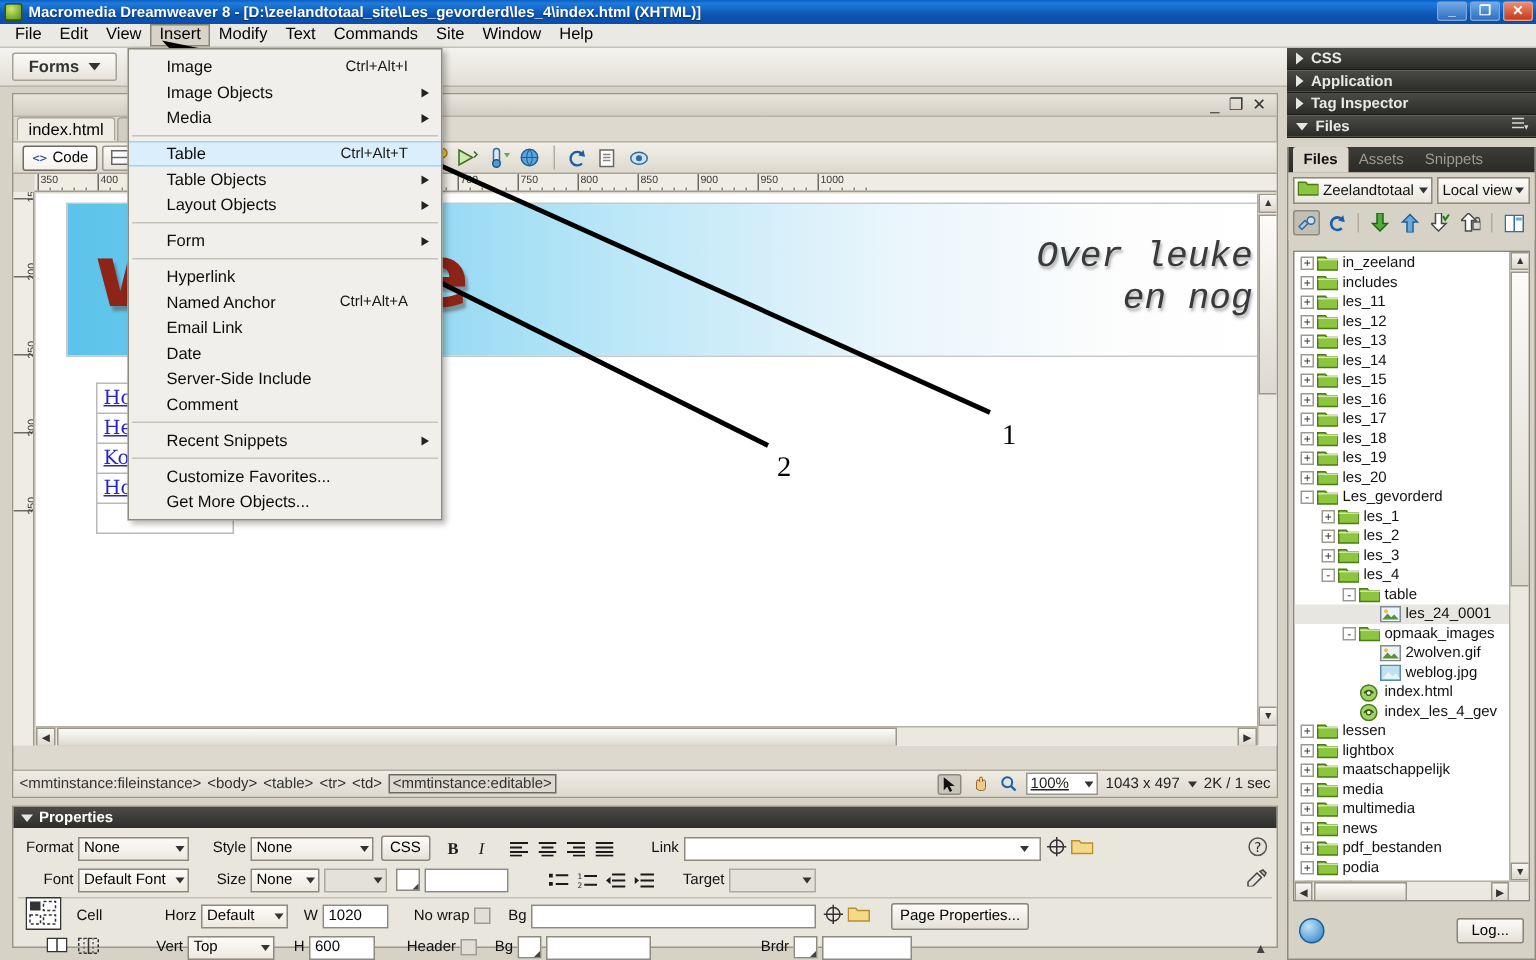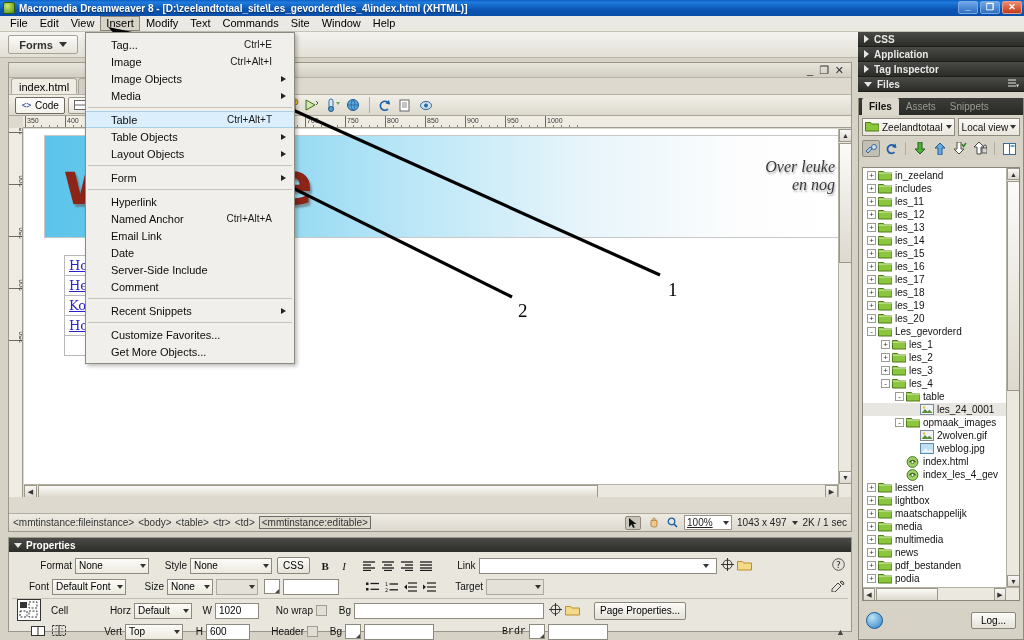--- a/index.html
+++ b/index.html
@@ -1237,10 +1237,6 @@
 
   <div class="menu-pop" id="insertMenu">
       <div class="mrow">
-        <span>Tag...</span>
-        <span class="acc">Ctrl+E</span>
-      </div>
-      <div class="mrow">
         <span>Image</span>
         <span class="acc">Ctrl+Alt+I</span>
       </div>

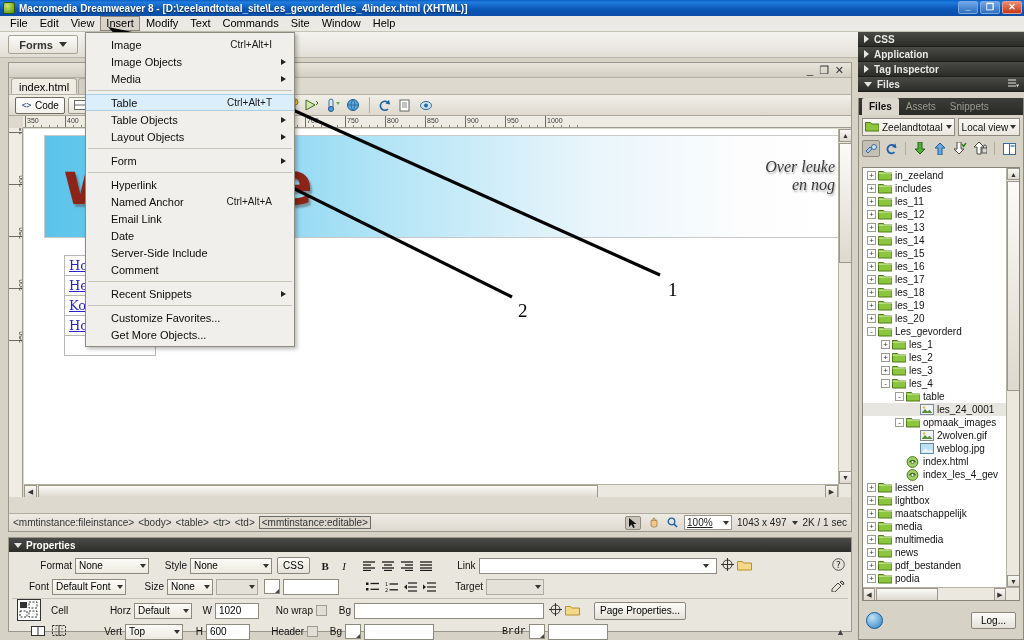--- a/index.html
+++ b/index.html
@@ -142,7 +142,7 @@
   }
   .banner-sub {
     position: absolute; right: 8px; top: 22px; text-align: right;
-    font-family: Liberation Serif, serif; font-style: italic; font-size: 16px;
+    font-family: Liberation Mono, monospace; font-style: italic; font-size: 24px;
     color: #3a3a3a; line-height: 1.15; text-shadow: 1px 2px 2px rgba(120,120,120,.6);
   }
   .navtable {

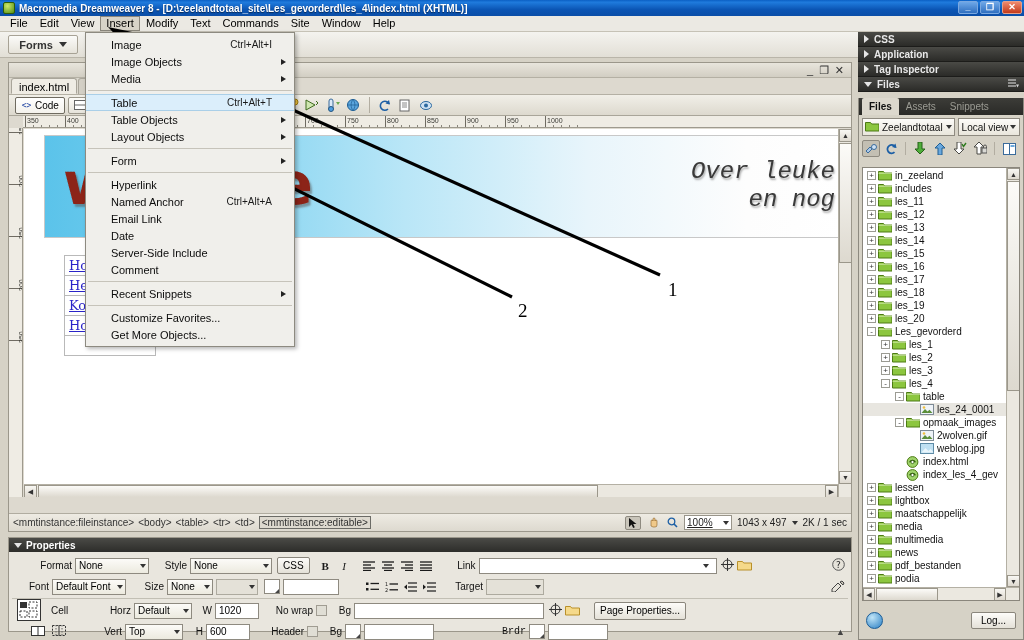--- a/index.html
+++ b/index.html
@@ -591,7 +591,7 @@
       <span>Properties</span>
     </div>
 
-    <div class="prow" style="top:17px;padding-left:23px;">
+    <div class="prow" style="top:17px;">
       <span class="plabel" style="width:40px;">Format</span>
       <span class="pselect" style="width:74px;margin-left:3px;">
         <span>None</span>

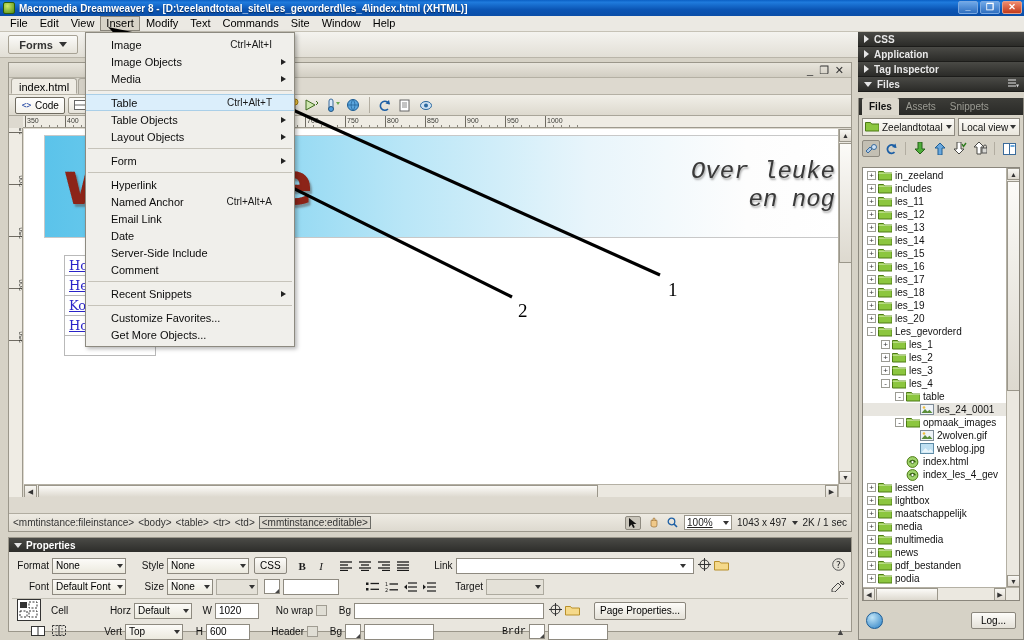--- a/index.html
+++ b/index.html
@@ -808,7 +808,7 @@
       <span class="plabel" style="width:16px;margin-left:8px;">Bg</span>
       <span class="colorchip" style="margin-left:3px;"></span>
       <span class="pfield" style="width:70px;margin-left:3px;"></span>
-      <span class="plabel" style="width:30px;margin-left:62px;font-family:Liberation Mono, monospace;">Brdr</span>
+      <span class="plabel" style="width:30px;margin-left:62px;">Brdr</span>
       <span class="colorchip" style="margin-left:3px;"></span>
       <span class="pfield" style="width:60px;margin-left:3px;"></span>
       <span style="position:absolute;right:6px;font-size:9px;color:#444;">▲</span>

